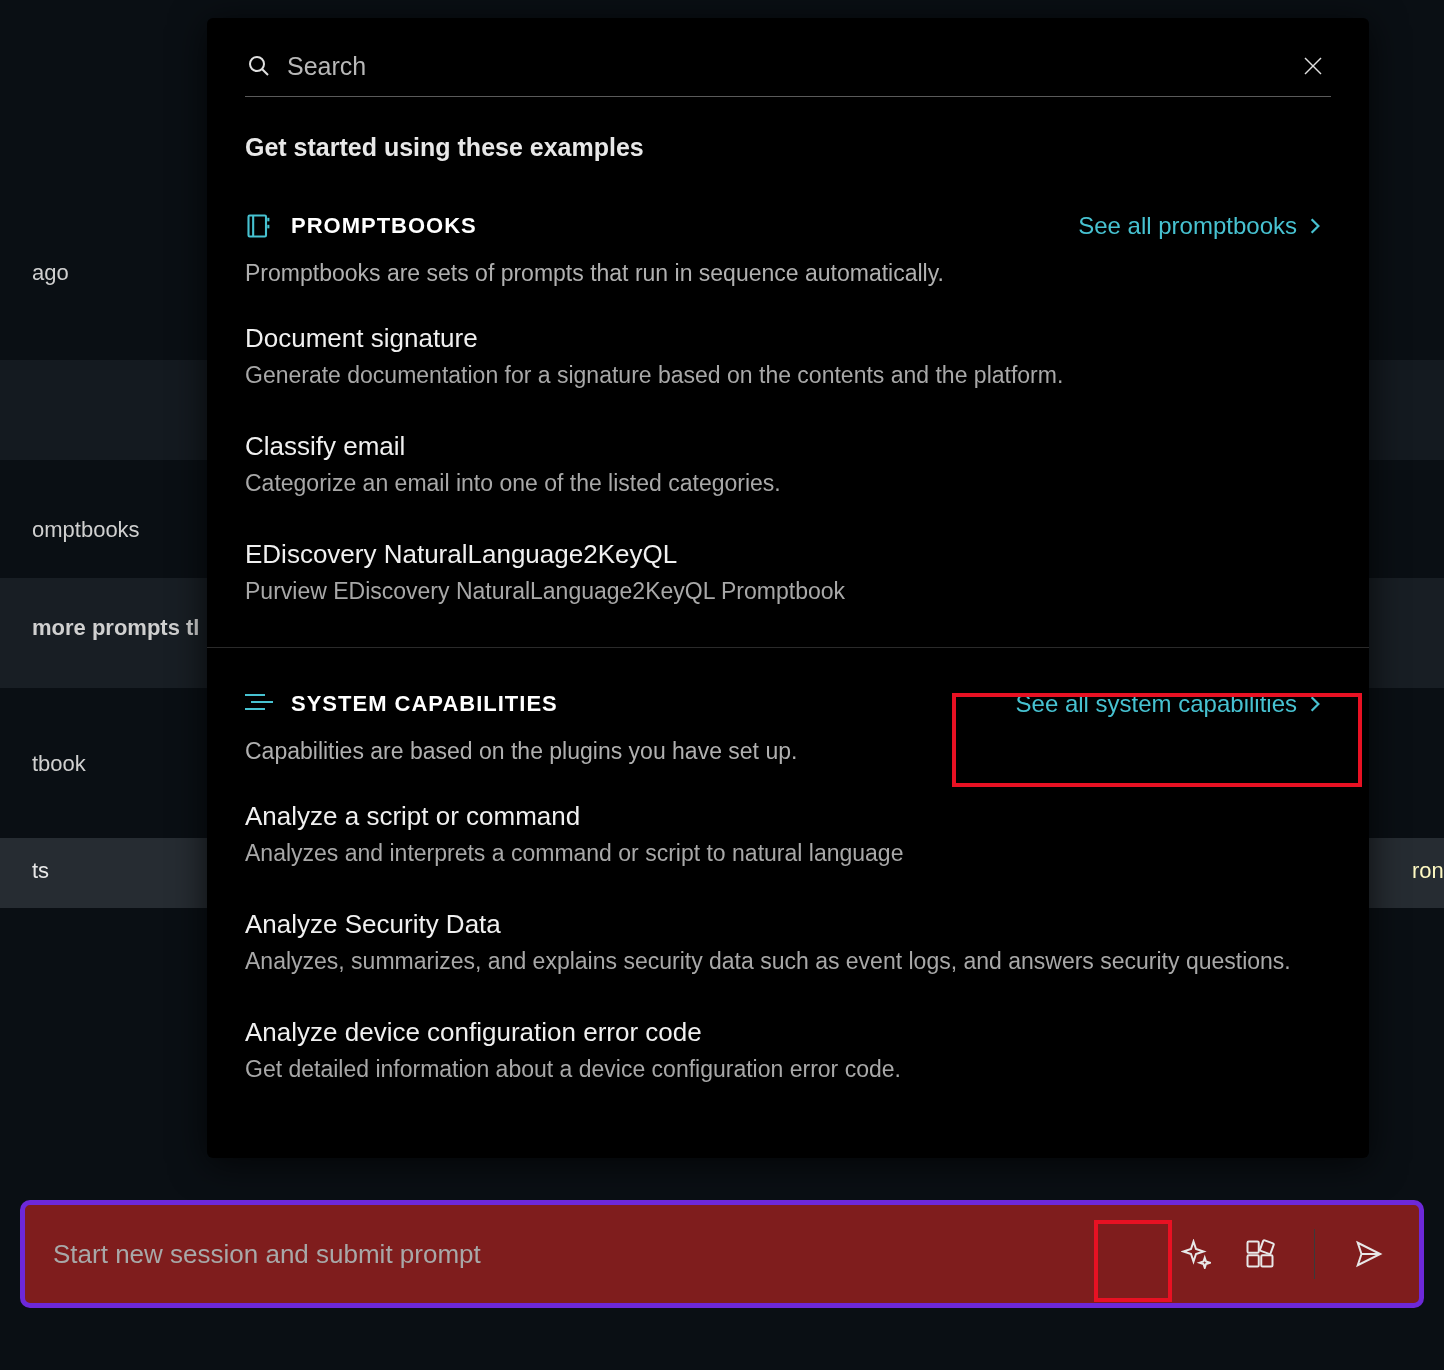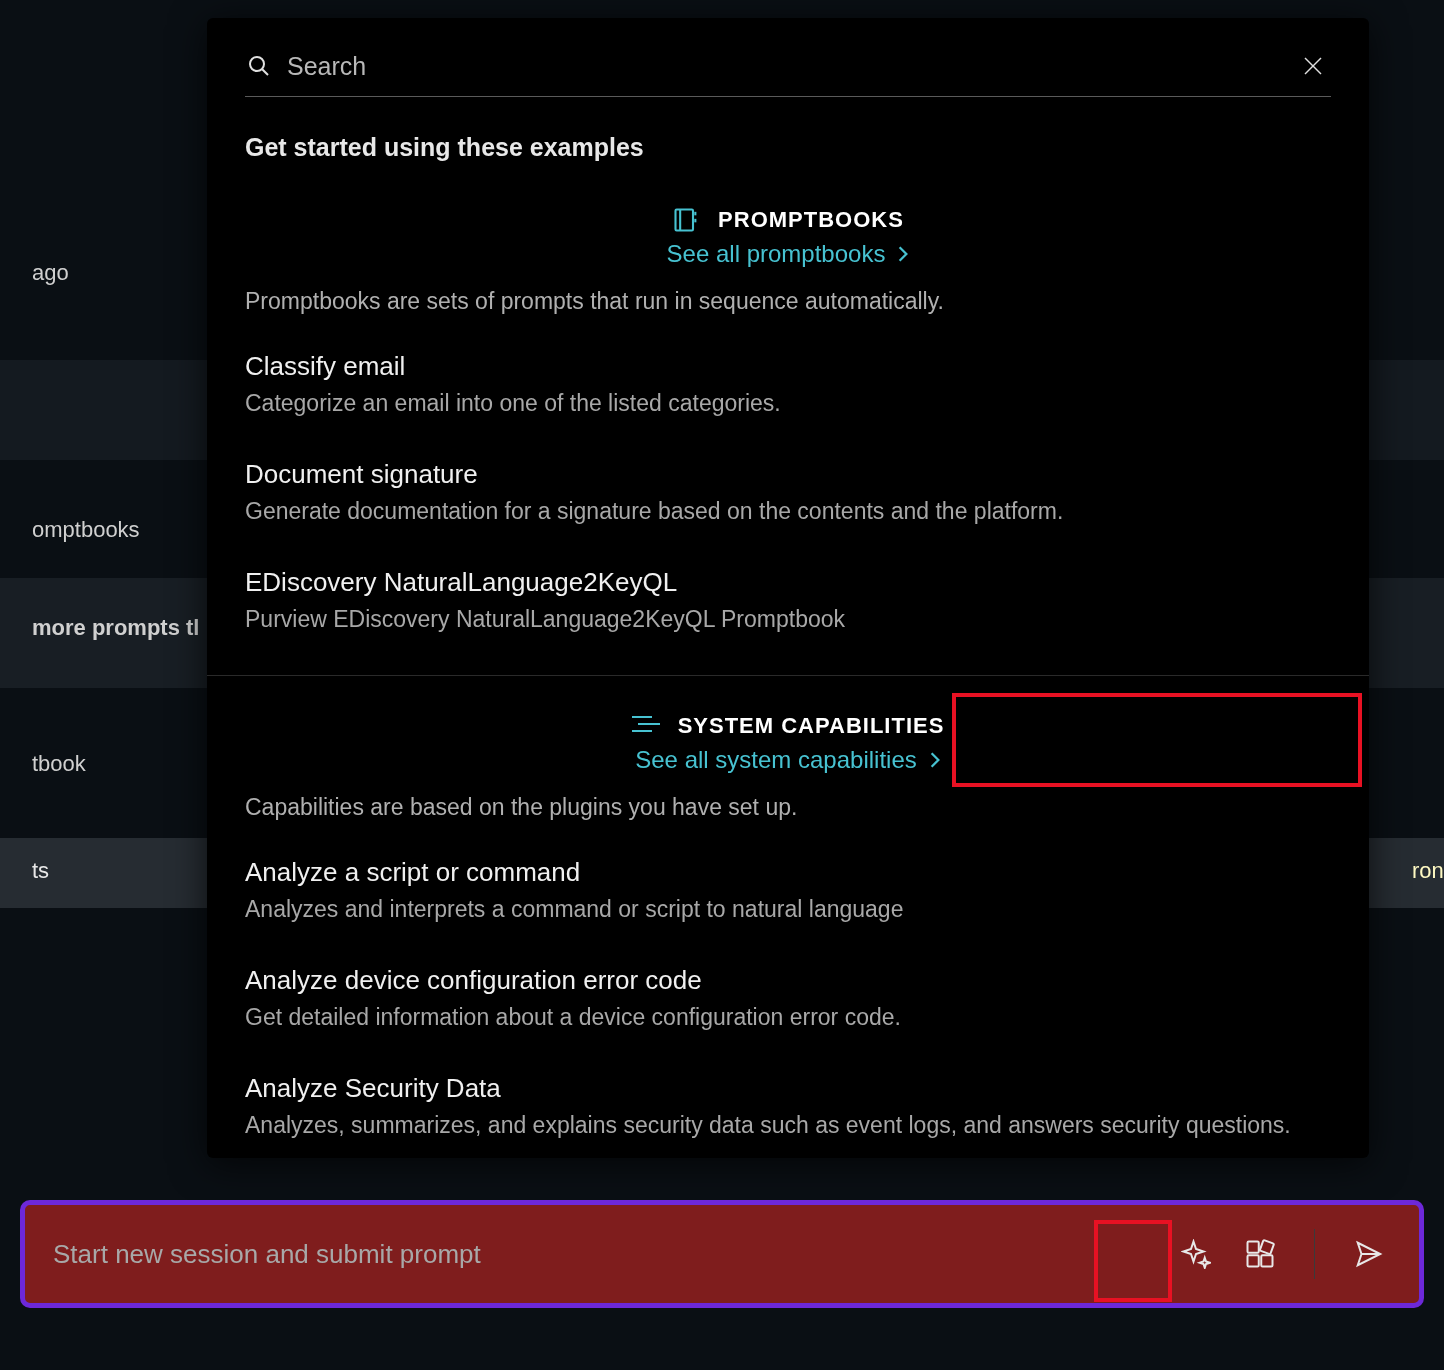--- a/index.html
+++ b/index.html
@@ -99,7 +99,6 @@
       align-items: center;
       justify-content: space-between;
       margin-bottom: 14px;
-      flex-direction: column;
     }
     .section-left {
       display: flex;

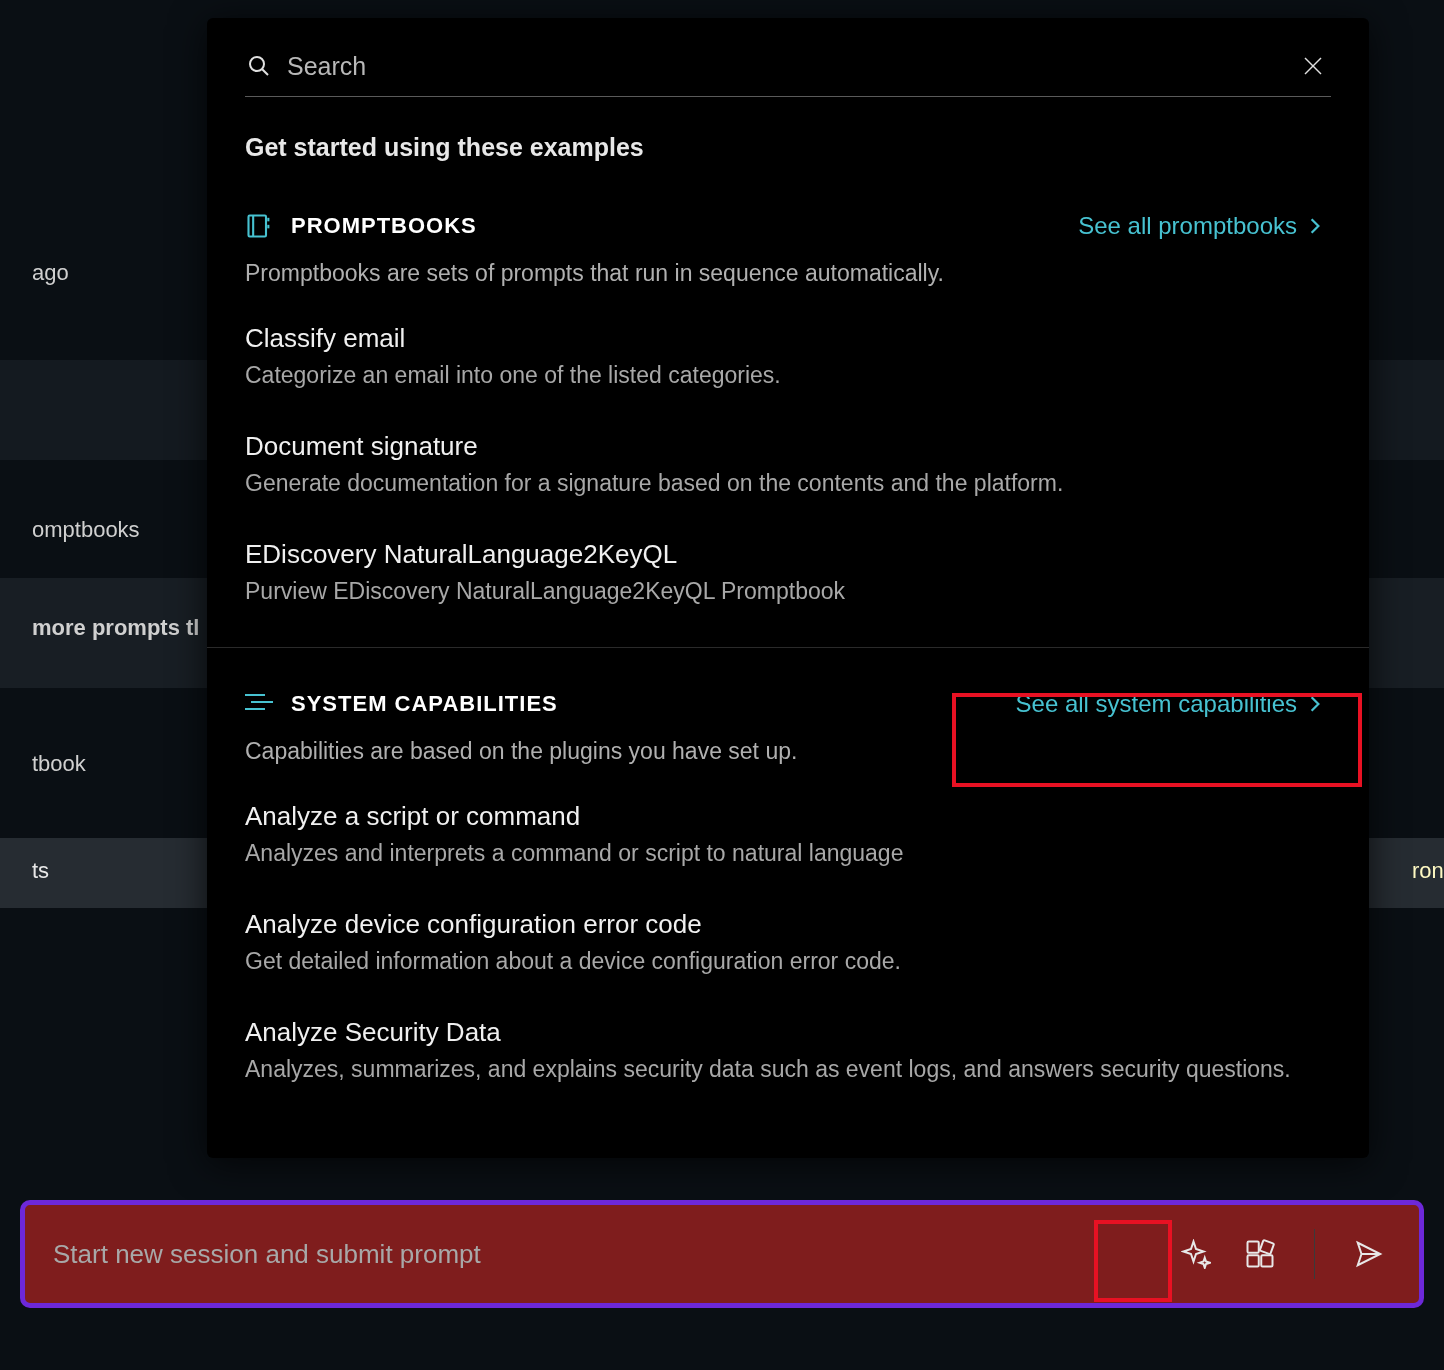--- a/index.html
+++ b/index.html
@@ -271,12 +271,12 @@
   <div class="section-desc">Promptbooks are sets of prompts that run in sequence automatically.</div>
 
   <div class="item">
+    <div class="item-title">Document signature</div>
+    <div class="item-desc">Generate documentation for a signature based on the contents and the platform.</div>
+  </div>
+  <div class="item">
     <div class="item-title">Classify email</div>
     <div class="item-desc">Categorize an email into one of the listed categories.</div>
-  </div>
-  <div class="item">
-    <div class="item-title">Document signature</div>
-    <div class="item-desc">Generate documentation for a signature based on the contents and the platform.</div>
   </div>
   <div class="item">
     <div class="item-title">EDiscovery NaturalLanguage2KeyQL</div>

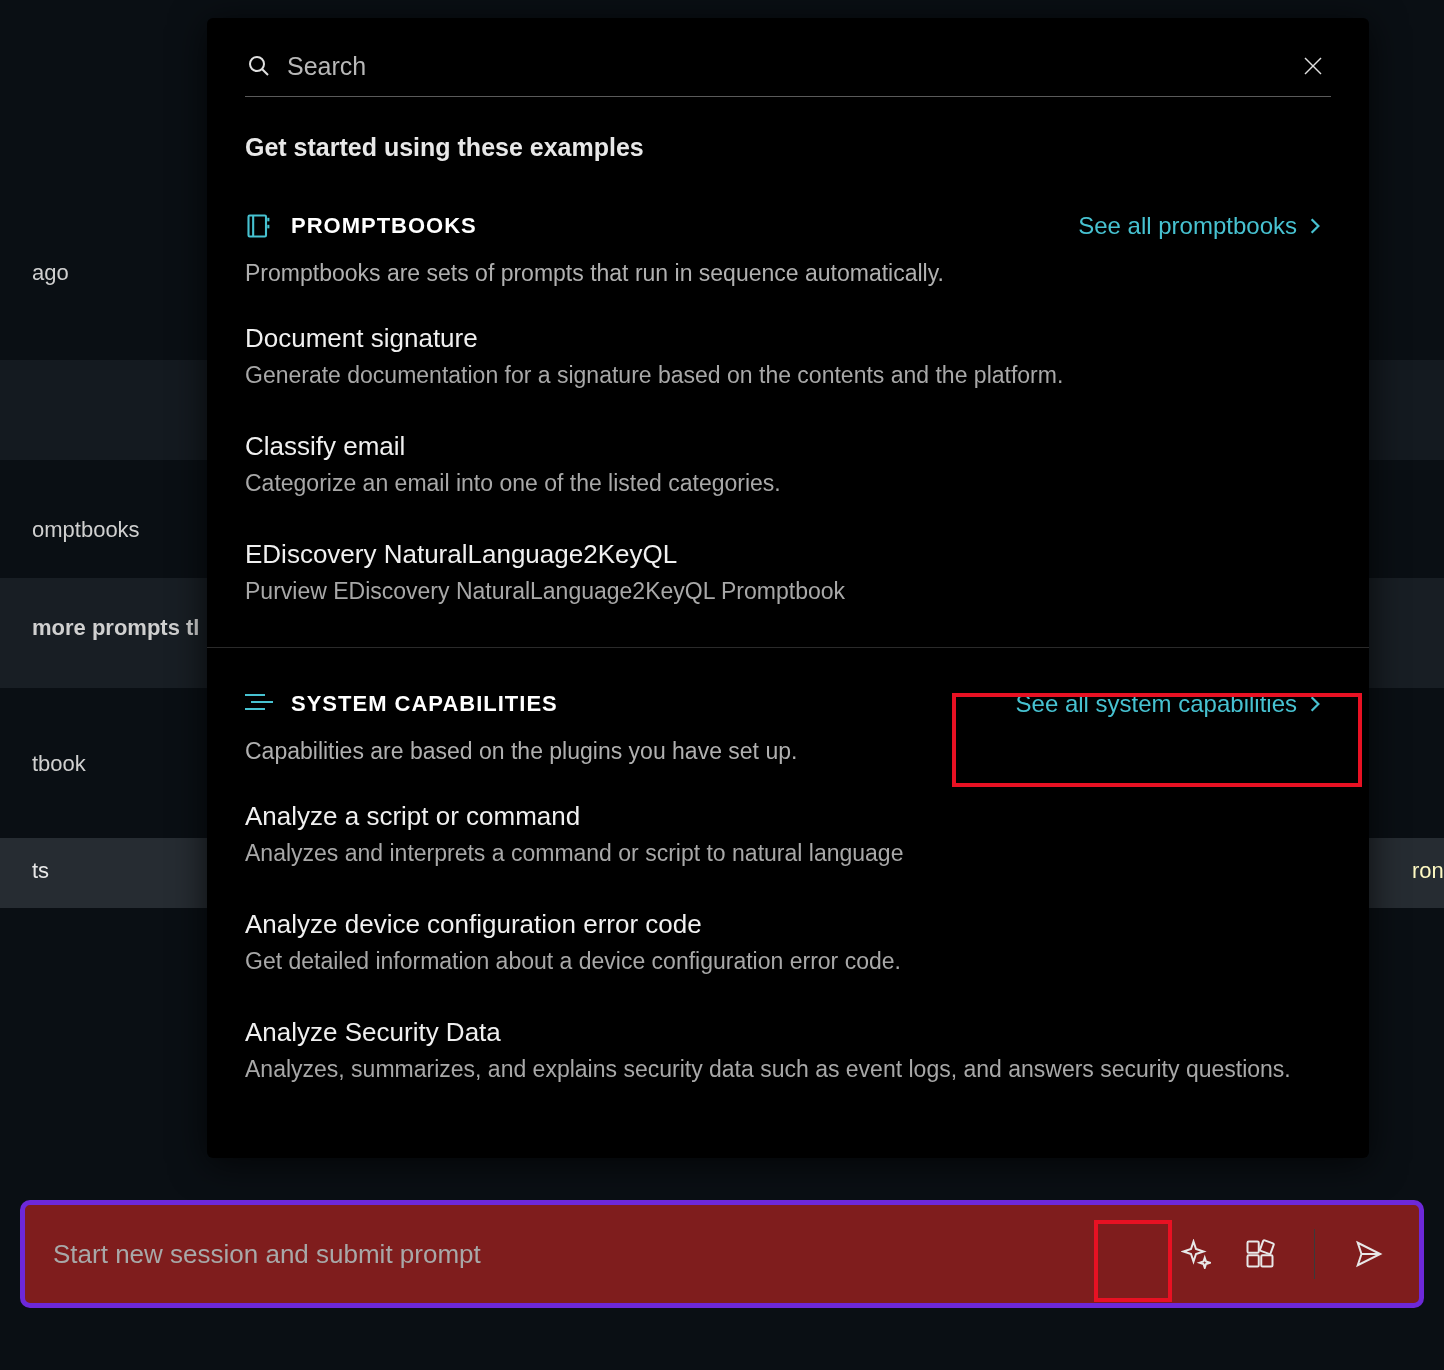--- a/index.html
+++ b/index.html
@@ -312,12 +312,12 @@
     <div class="item-desc">Analyzes and interprets a command or script to natural language</div>
   </div>
   <div class="item">
+    <div class="item-title">Analyze Security Data</div>
+    <div class="item-desc">Analyzes, summarizes, and explains security data such as event logs, and answers security questions.</div>
+  </div>
+  <div class="item">
     <div class="item-title">Analyze device configuration error code</div>
     <div class="item-desc">Get detailed information about a device configuration error code.</div>
-  </div>
-  <div class="item">
-    <div class="item-title">Analyze Security Data</div>
-    <div class="item-desc">Analyzes, summarizes, and explains security data such as event logs, and answers security questions.</div>
   </div>
 
 </div>

